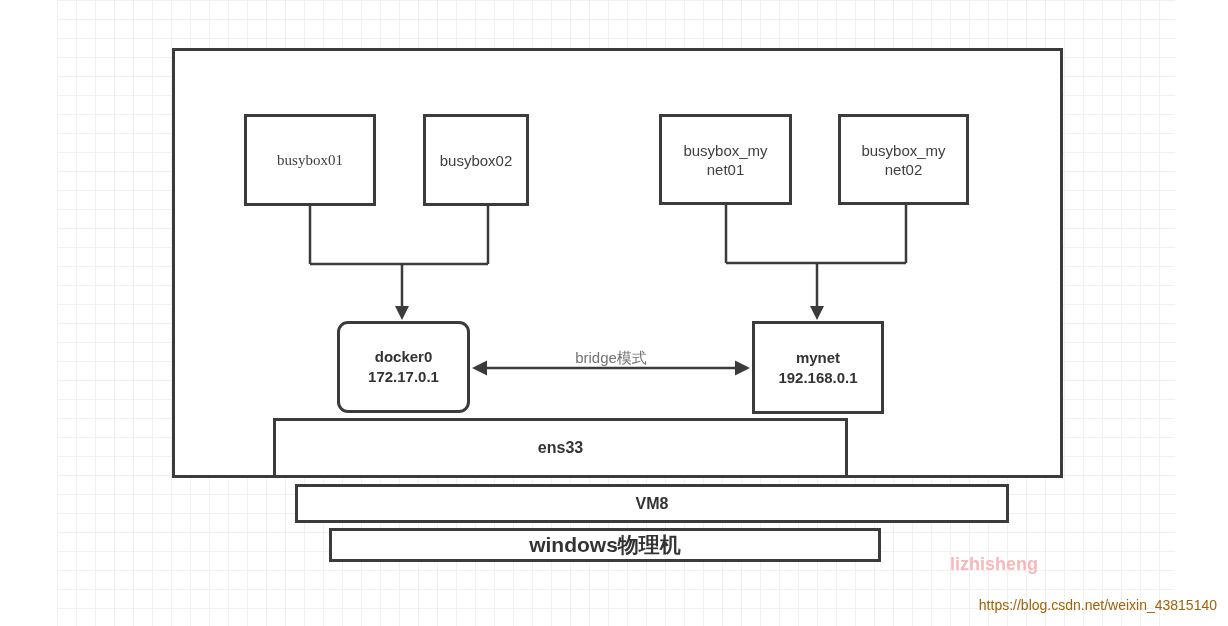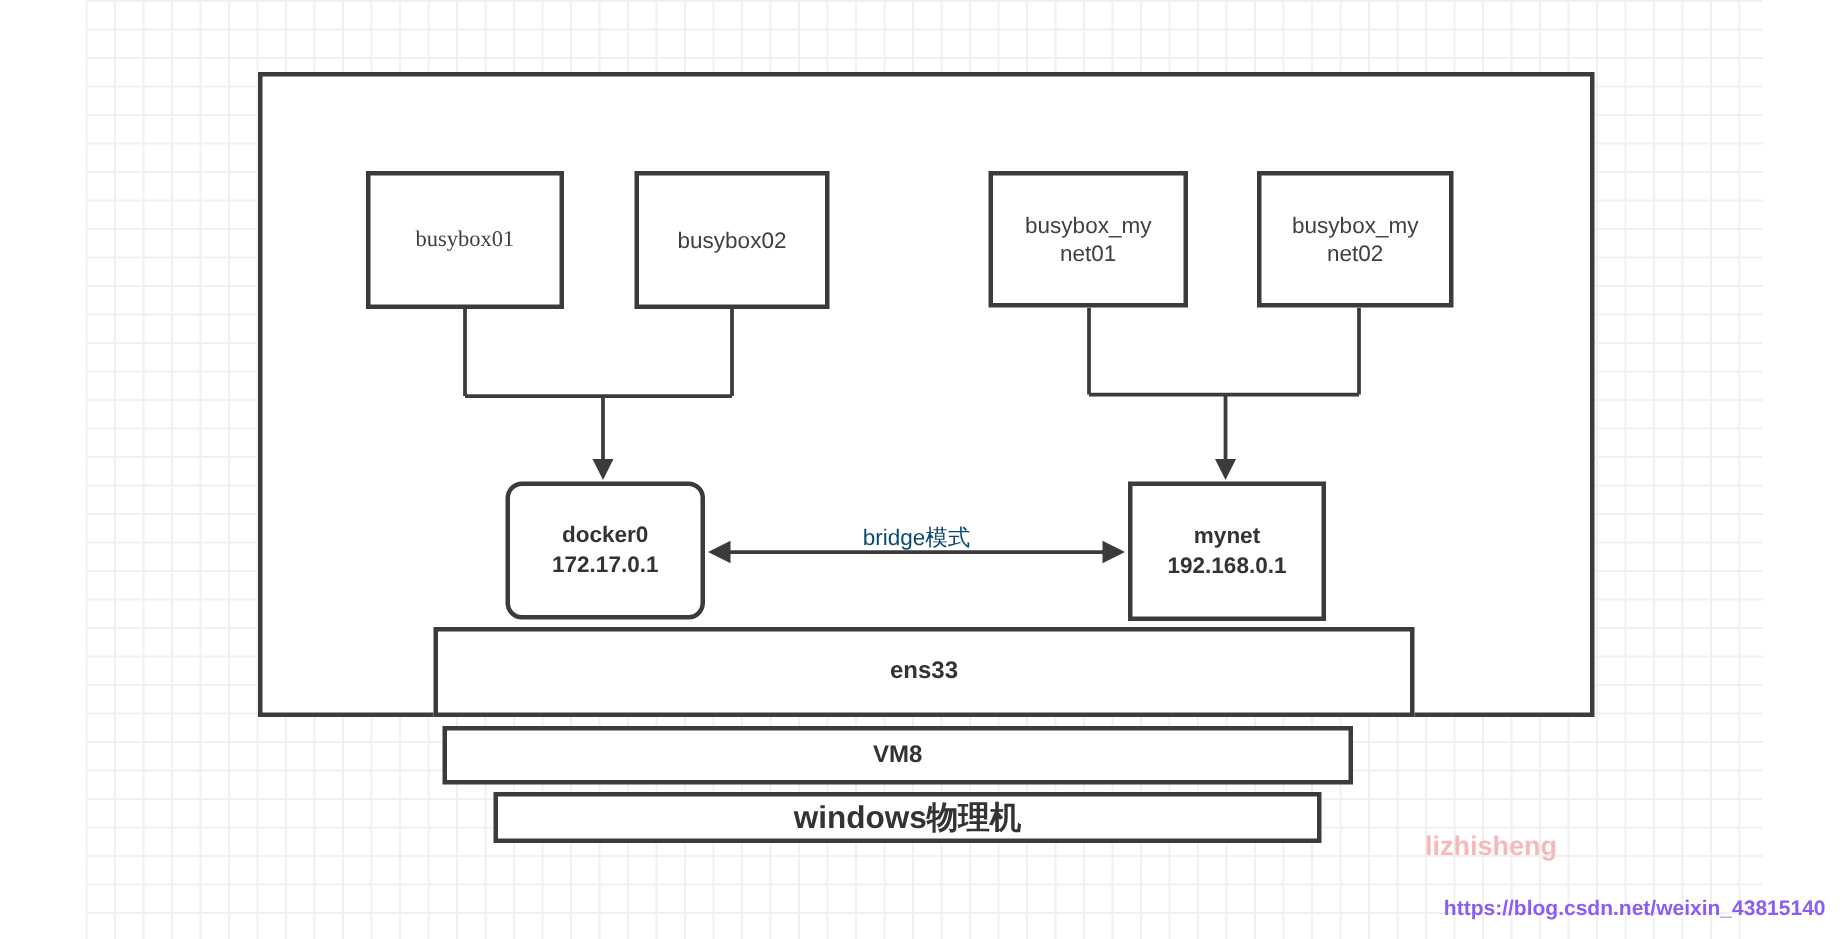--- a/index.html
+++ b/index.html
@@ -46,7 +46,7 @@
   }
 
   .node-busybox01      { left: 244px; top: 114px; width: 132px; height: 92px; font-family: Liberation Serif, serif; }
-  .node-busybox02      { left: 423px; top: 114px; width: 130px; height: 92px; }
+  .node-busybox02      { left: 423px; top: 114px; width: 106px; height: 92px; }
   .node-busybox-mynet01{ left: 659px; top: 114px; width: 133px; height: 91px; }
   .node-busybox-mynet02{ left: 838px; top: 114px; width: 131px; height: 91px; }
 

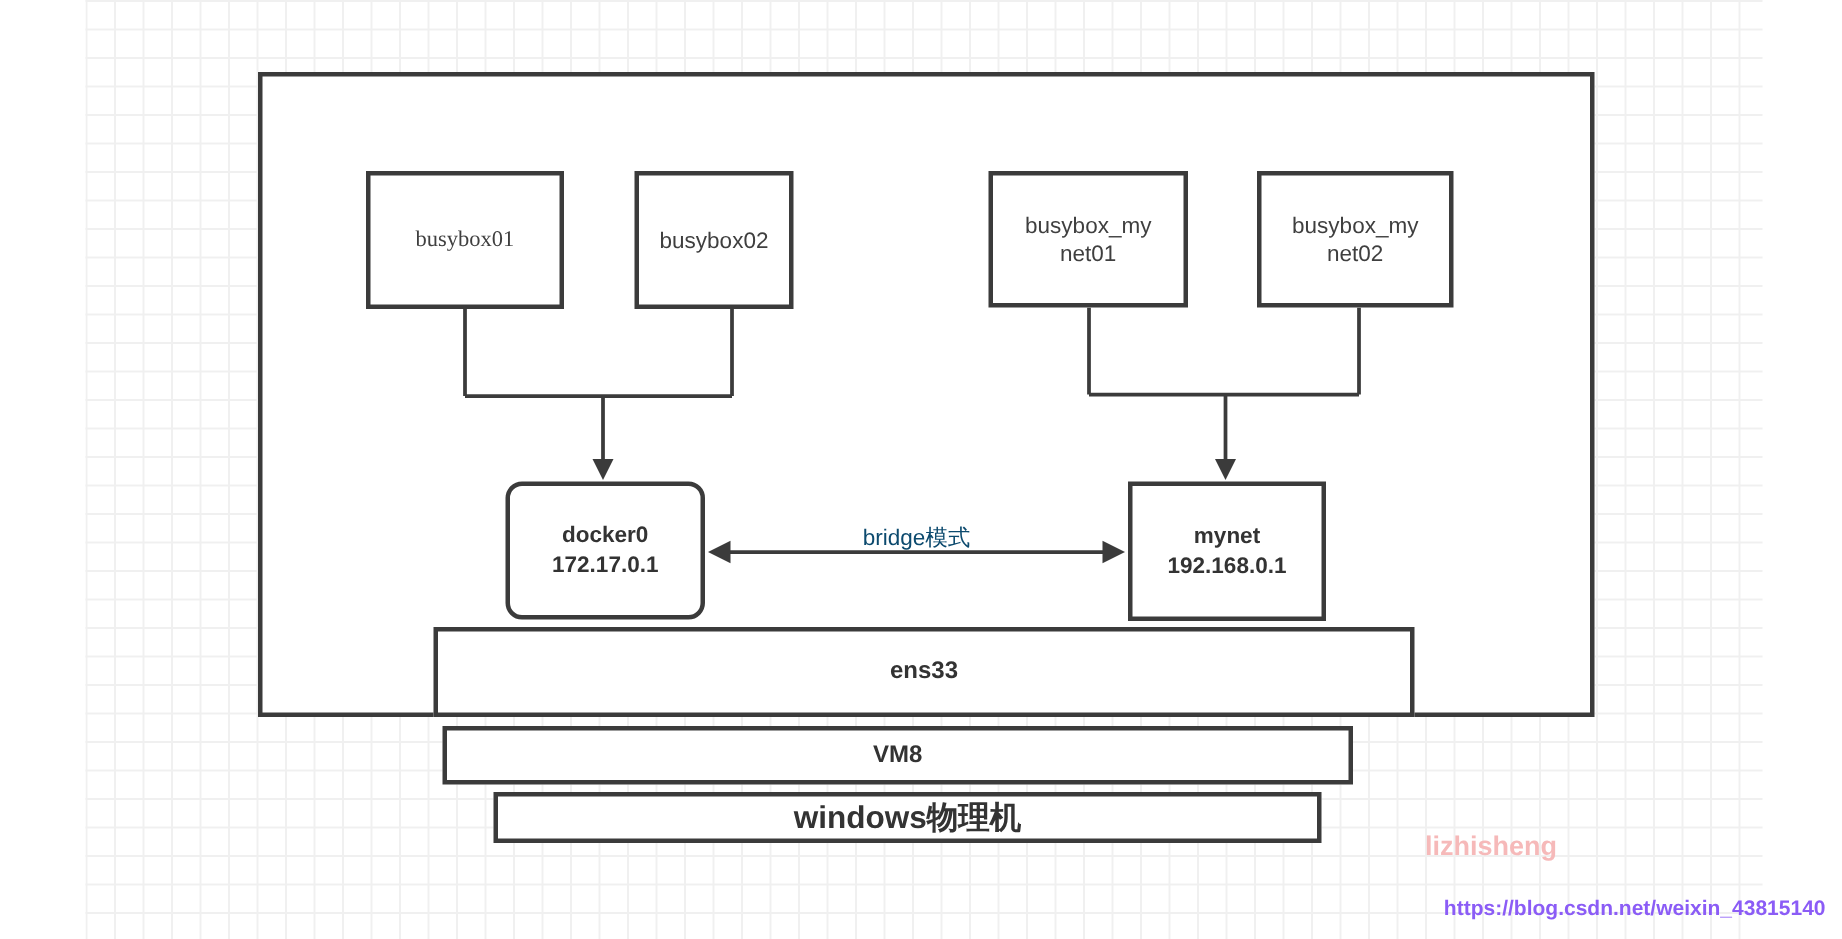--- a/index.html
+++ b/index.html
@@ -73,7 +73,7 @@
     width: 120px; height: 19px;
     text-align: center;
     font-size: 15px;
-    color: #0c4a6e;
+    color: #737373;
   }
 
   .wm-name {

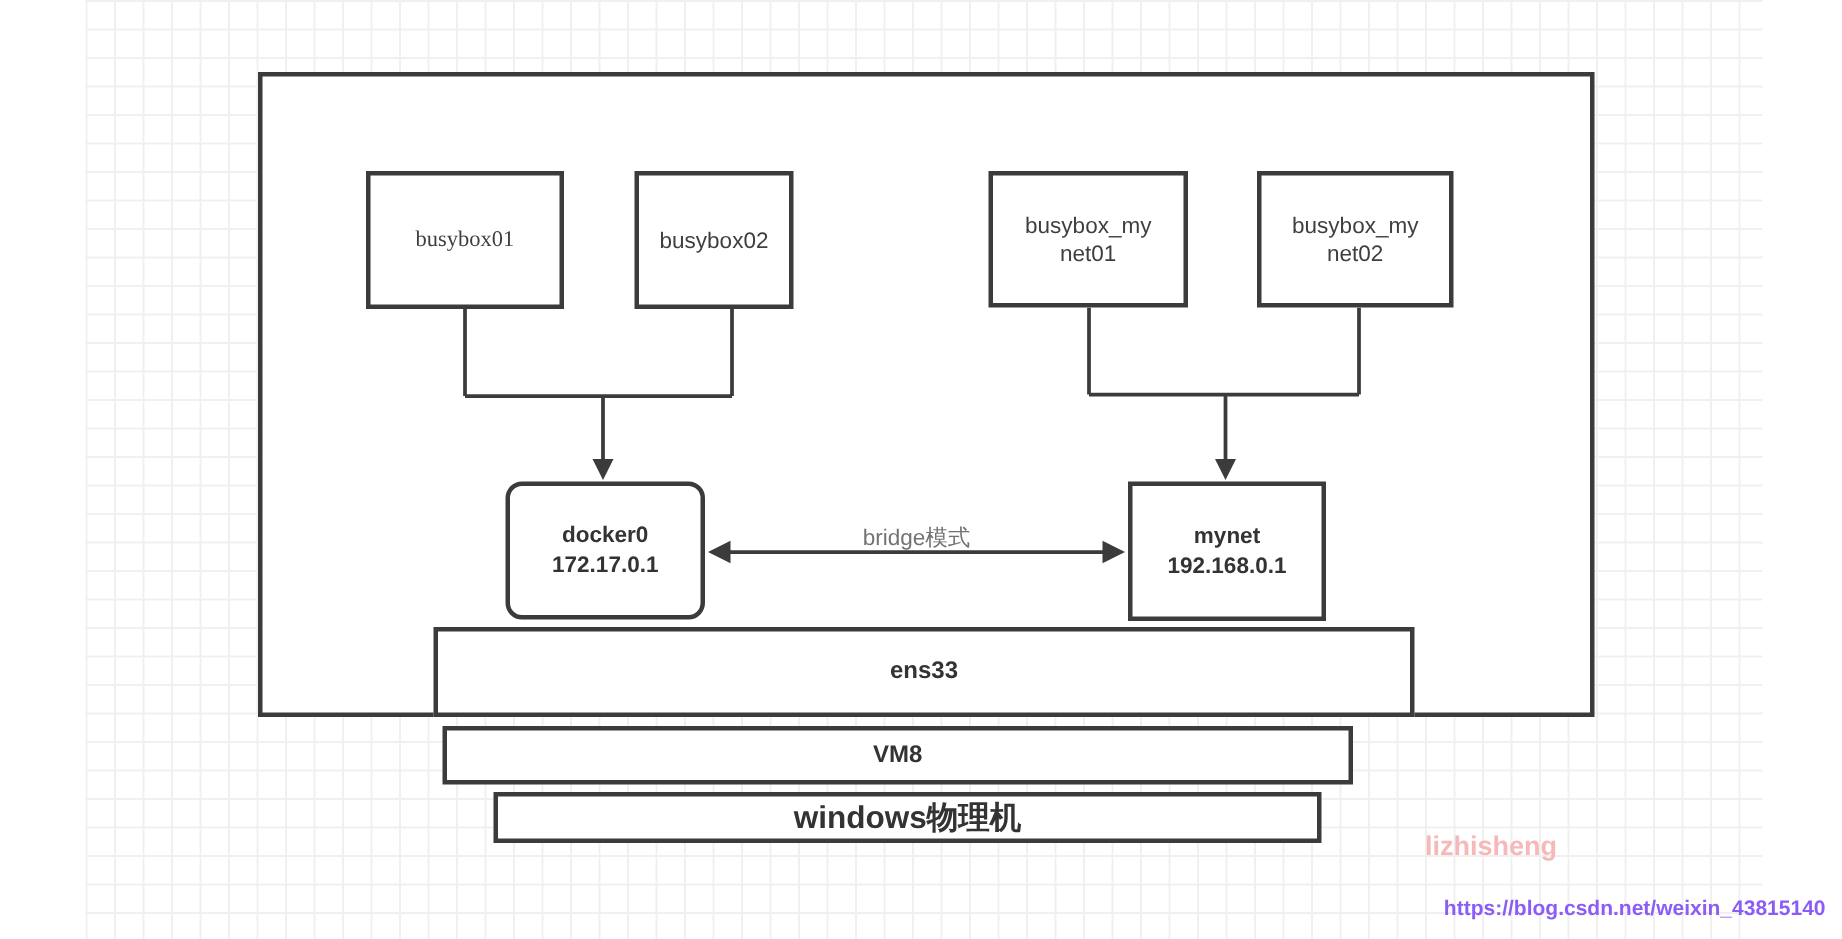--- a/index.html
+++ b/index.html
@@ -56,7 +56,7 @@
   .bridge-text { font-weight: bold; font-size: 15px; line-height: 20px; color: #333333; }
 
   .bar { font-weight: bold; font-size: 16px; color: #333333; }
-  .bar-ens33   { left: 273px; top: 418px; width: 654px; height: 60px; margin-left: 16px; }
+  .bar-ens33   { left: 273px; top: 418px; width: 575px; height: 60px; }
   .bar-vm8     { left: 295px; top: 484px; width: 607px; height: 39px; text-align: right; }
   .bar-windows { left: 329px; top: 528px; width: 552px; height: 34px; font-size: 21px; }
 

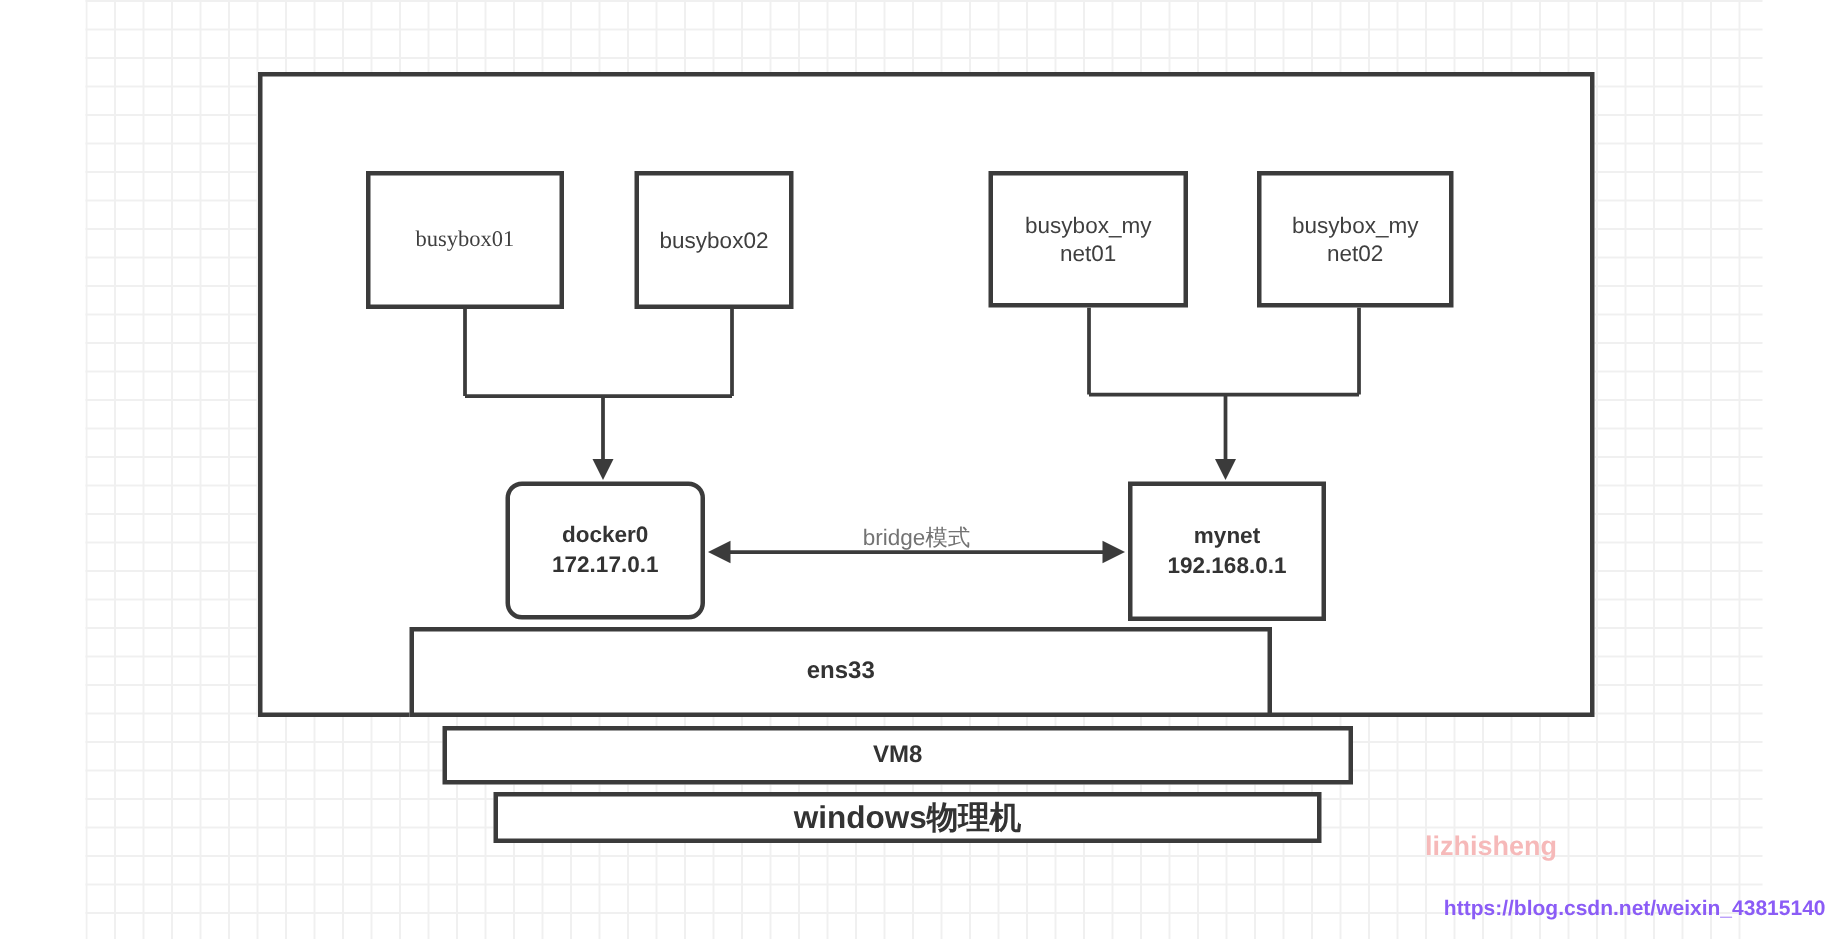--- a/index.html
+++ b/index.html
@@ -57,7 +57,7 @@
 
   .bar { font-weight: bold; font-size: 16px; color: #333333; }
   .bar-ens33   { left: 273px; top: 418px; width: 575px; height: 60px; }
-  .bar-vm8     { left: 295px; top: 484px; width: 607px; height: 39px; text-align: right; }
+  .bar-vm8     { left: 295px; top: 484px; width: 714px; height: 39px; text-align: right; }
   .bar-windows { left: 329px; top: 528px; width: 552px; height: 34px; font-size: 21px; }
 
   .connectors {

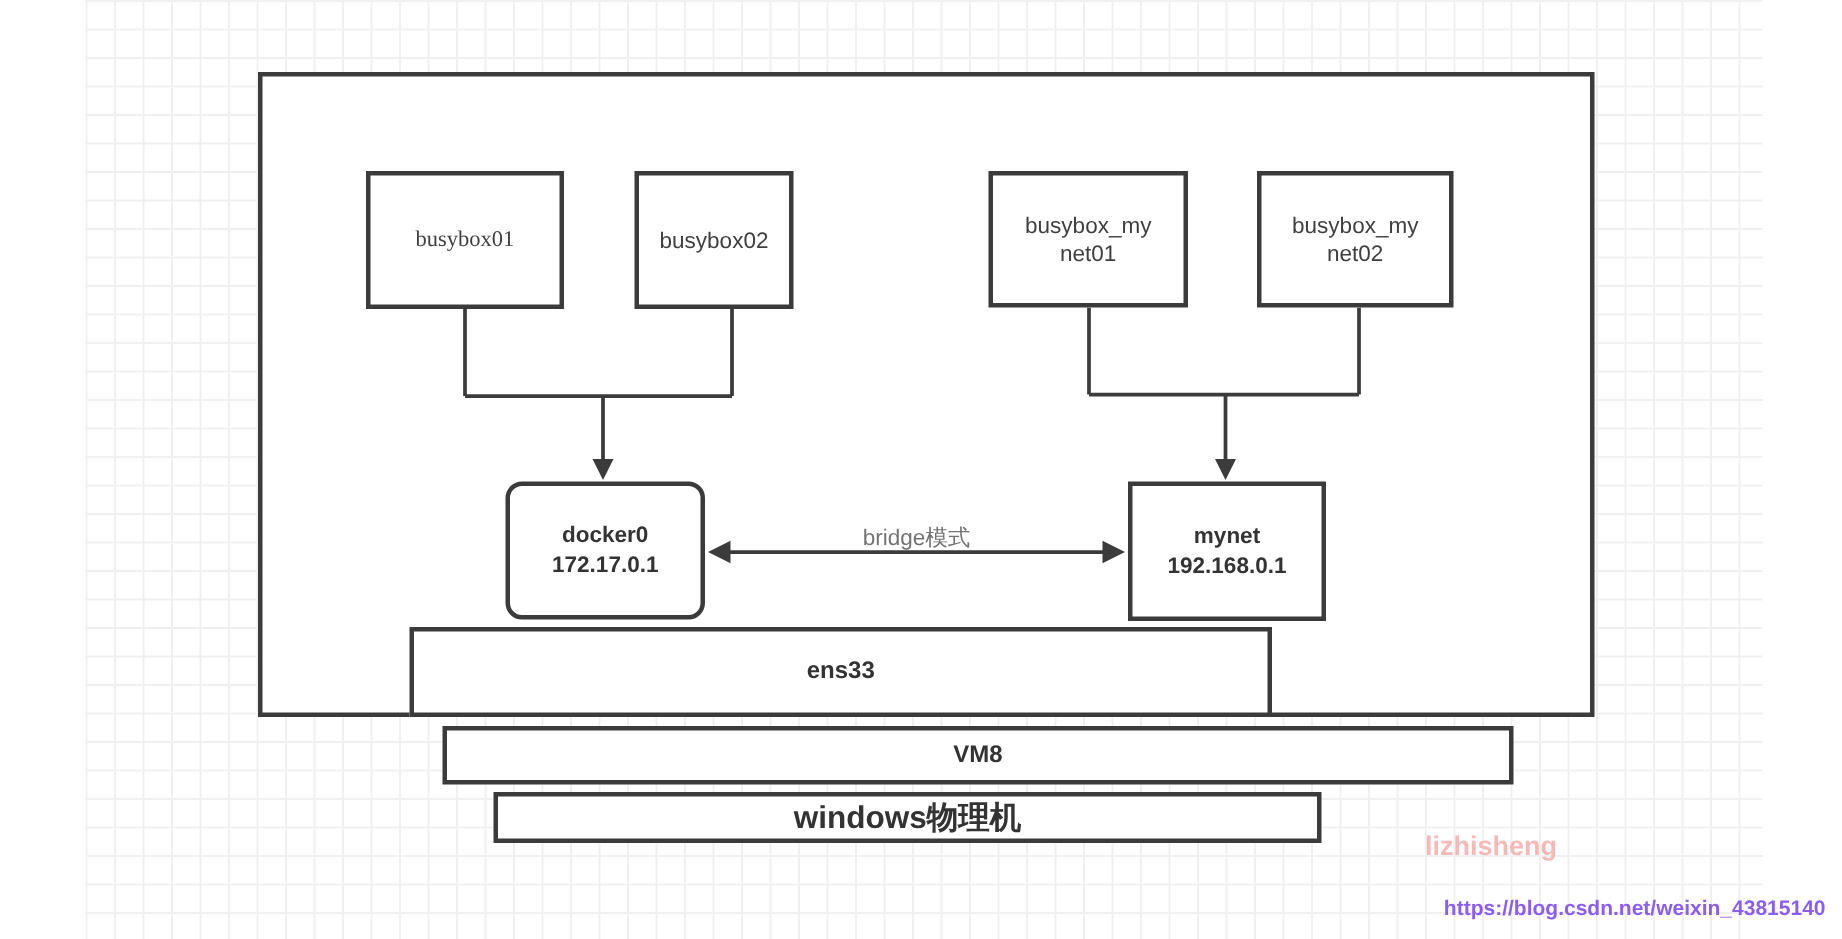--- a/index.html
+++ b/index.html
@@ -89,8 +89,7 @@
     position: absolute;
     right: 11px; top: 597px;
     font-size: 14px;
-    color: #8b5cf6;
-    font-weight: bold;
+    color: #a16207;
   }
 </style>
 </head>

